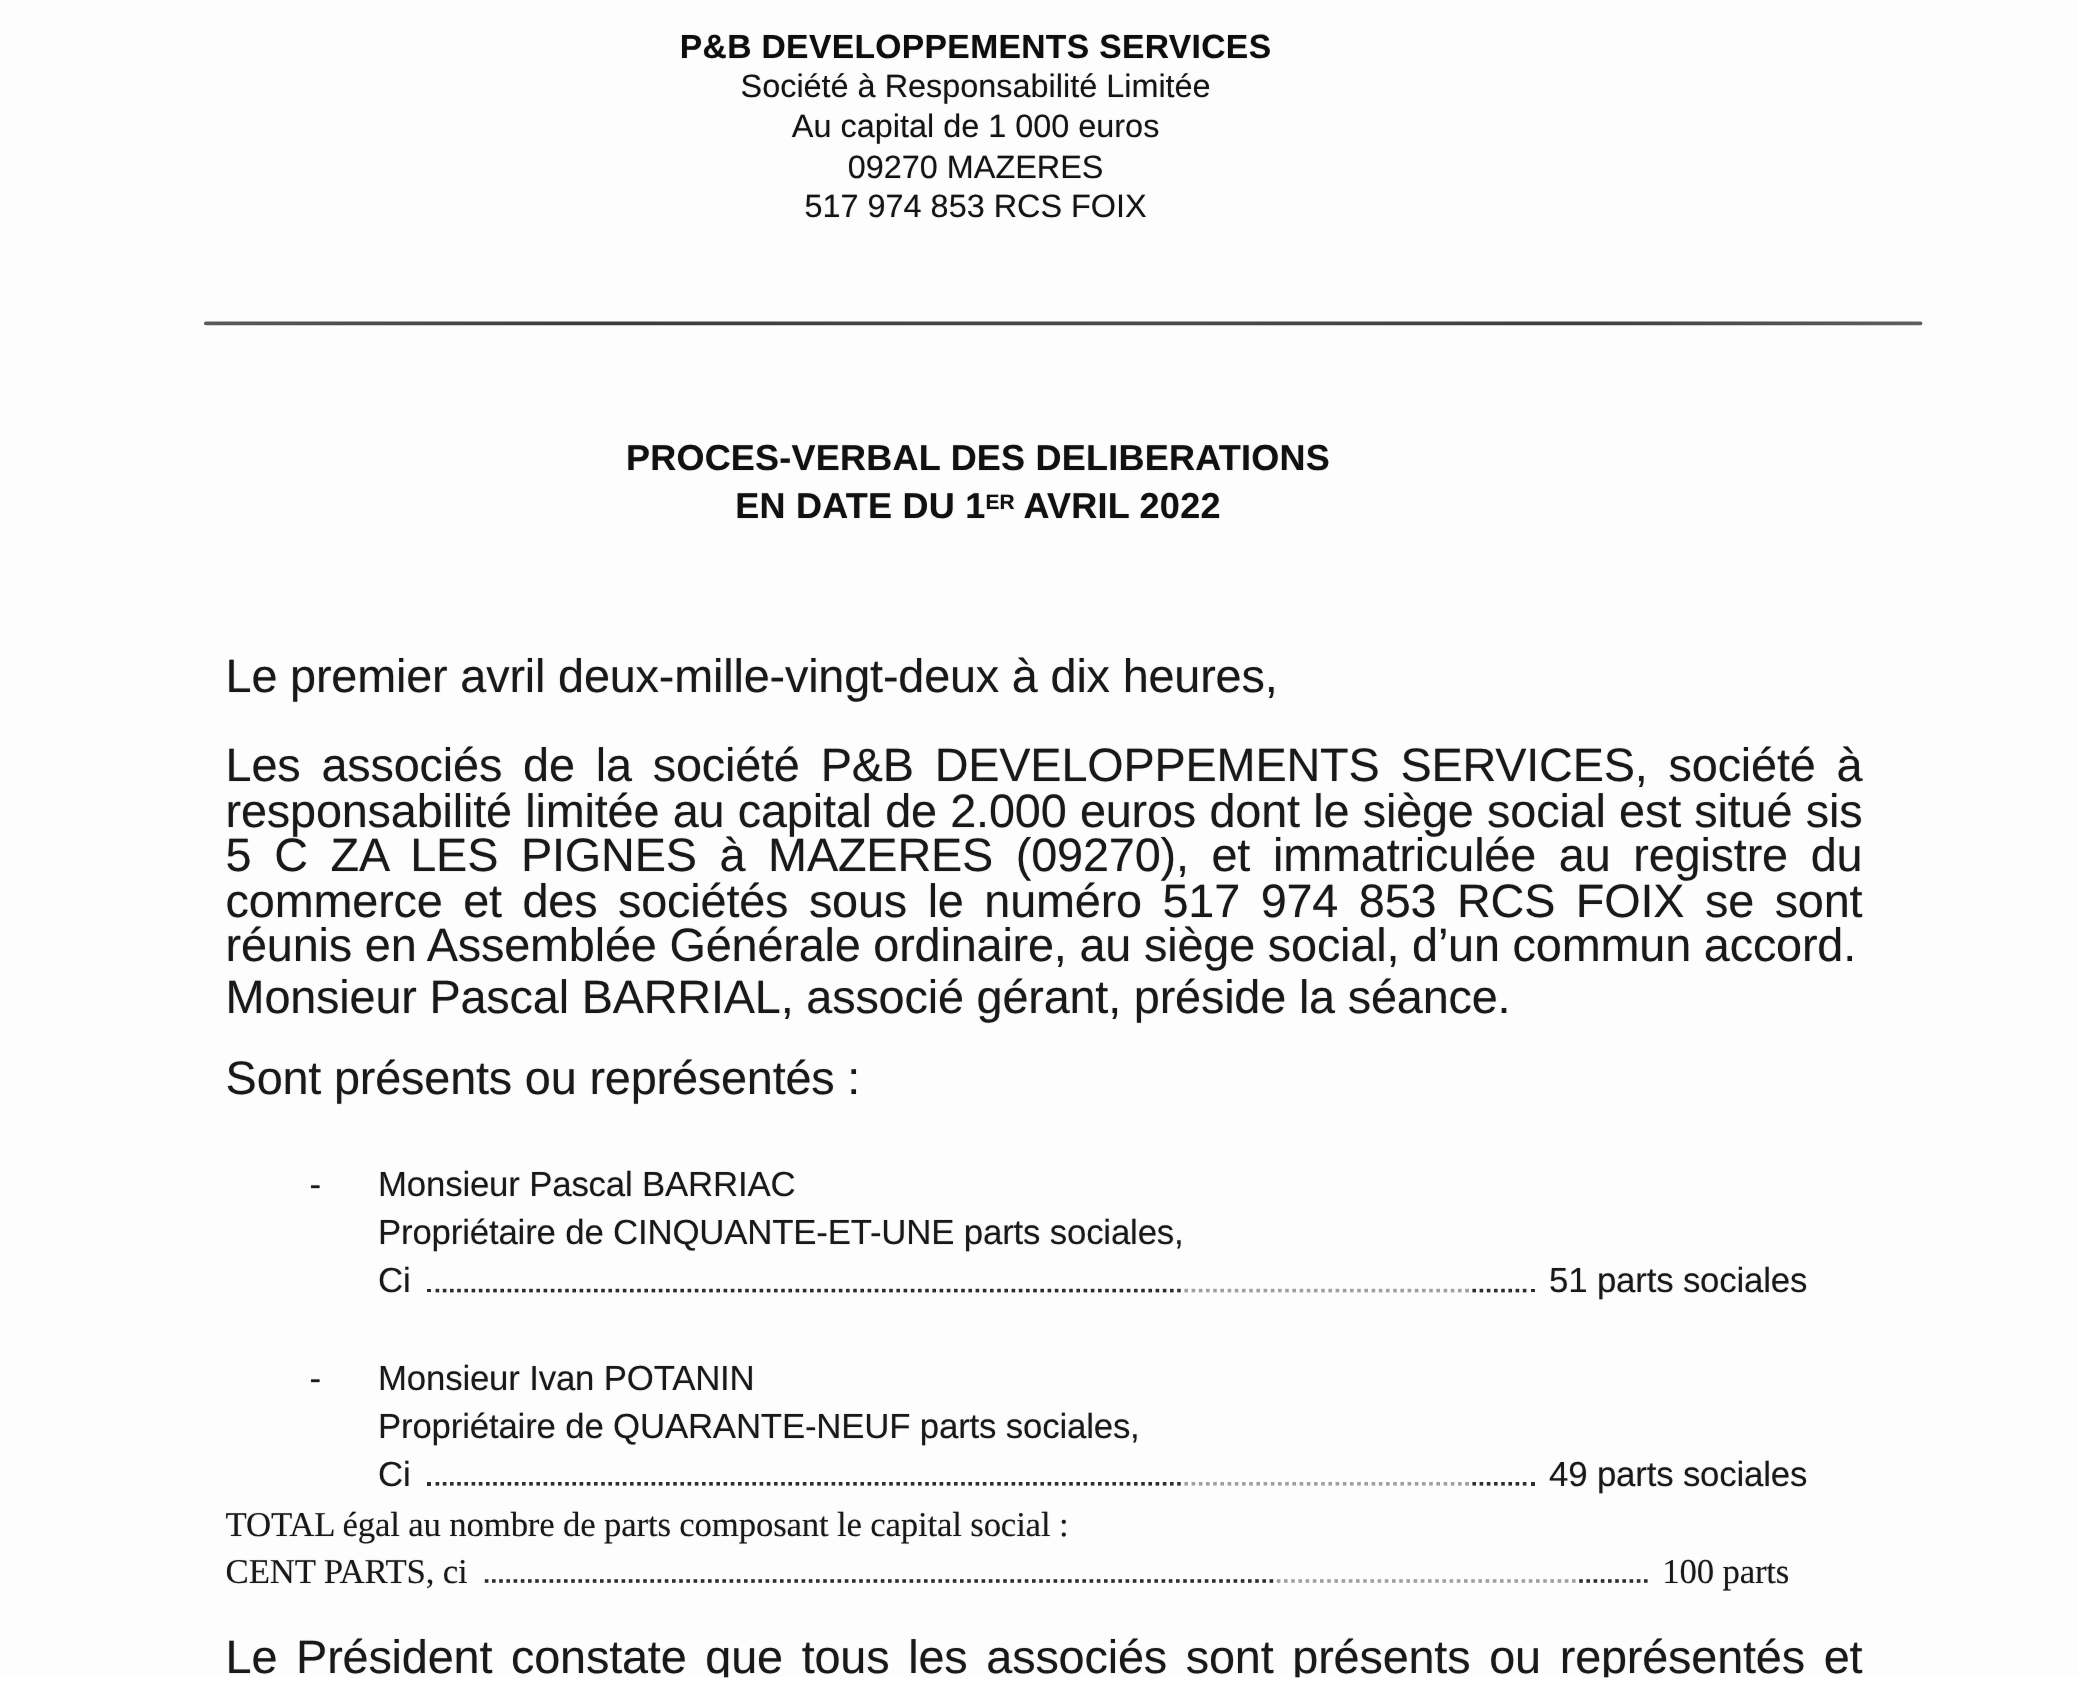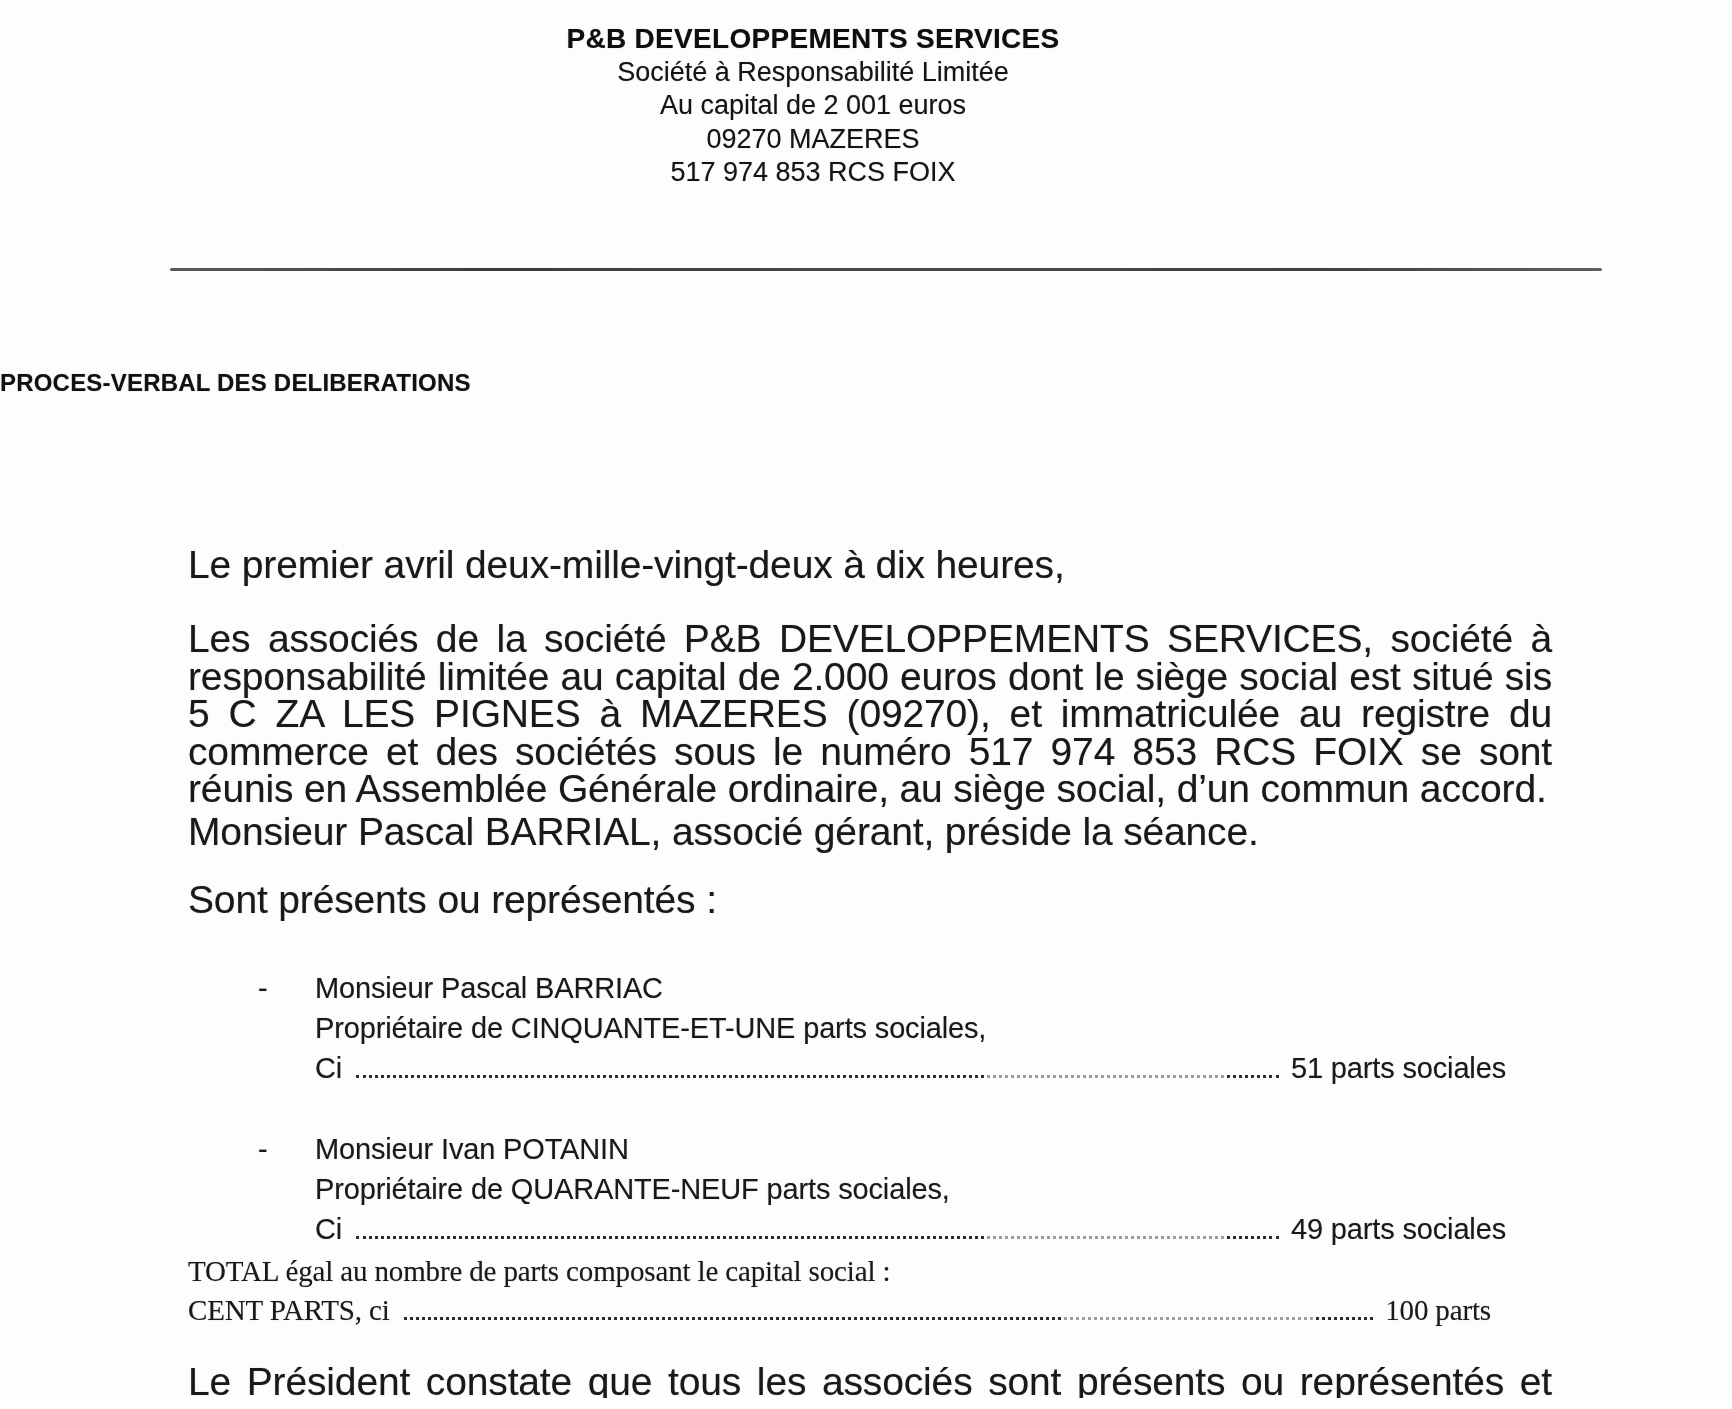--- a/index.html
+++ b/index.html
@@ -94,7 +94,7 @@
   <header class="doc-header soft">
     <div class="co-name">P&amp;B DEVELOPPEMENTS SERVICES</div>
     <div>Société à Responsabilité Limitée</div>
-    <div>Au capital de 2 001 euros</div>
+    <div>Au capital de 1 000 euros</div>
     <div>09270 MAZERES</div>
     <div>517 974 853 RCS FOIX</div>
   </header>

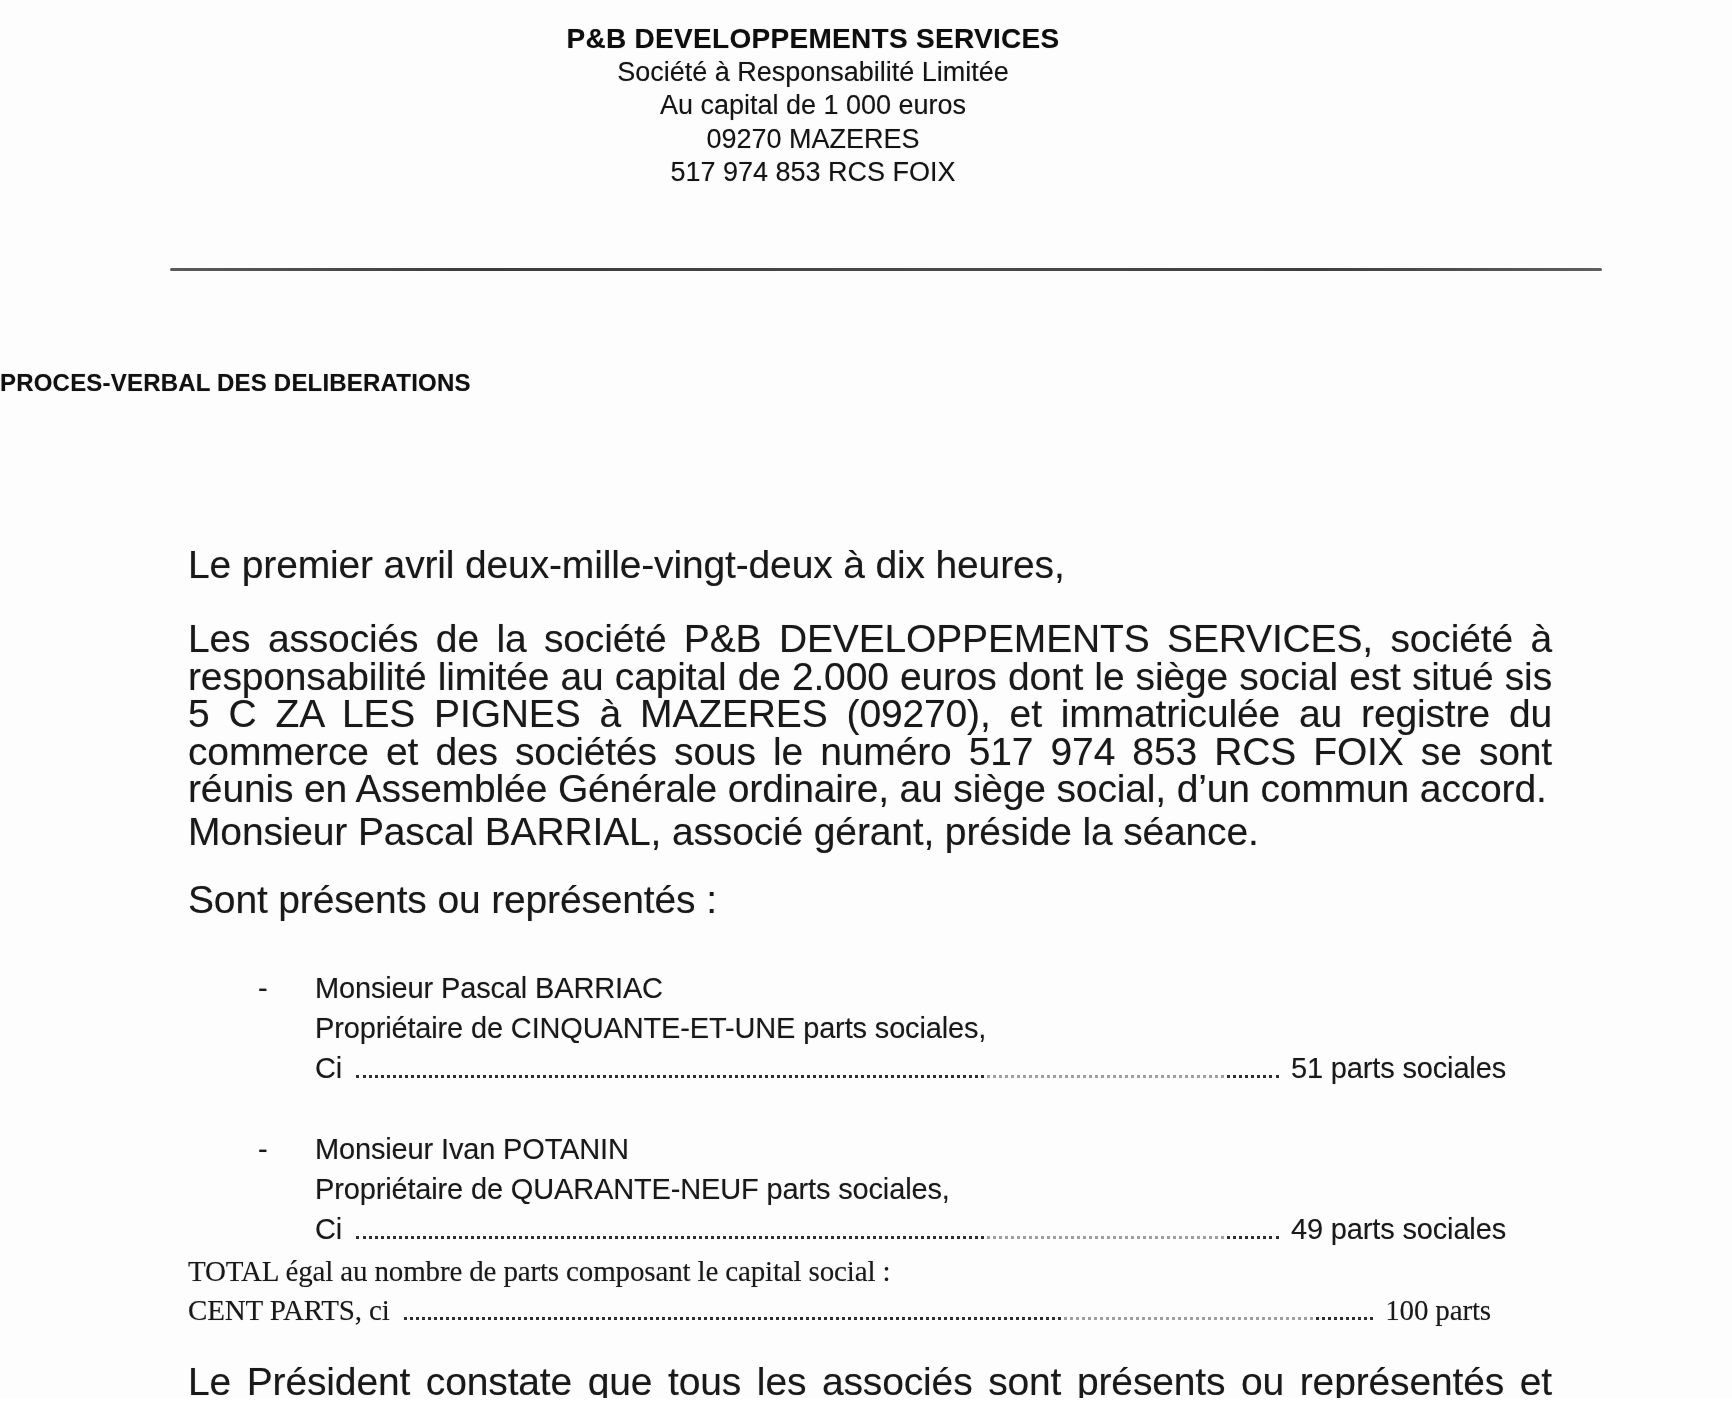--- a/index.html
+++ b/index.html
@@ -34,7 +34,8 @@
   
   .doc-title{
     position:absolute;top:366px;left:0;width:1630px;
-    font-weight:700;font-size:24px;line-height:34.5px;
+    text-align:center;
+    font-weight:700;font-size:30px;line-height:34.5px;
     letter-spacing:0.2px;color:#111;
   }
   .doc-title sup{font-size:0.58em;vertical-align:0.42em;letter-spacing:0;}

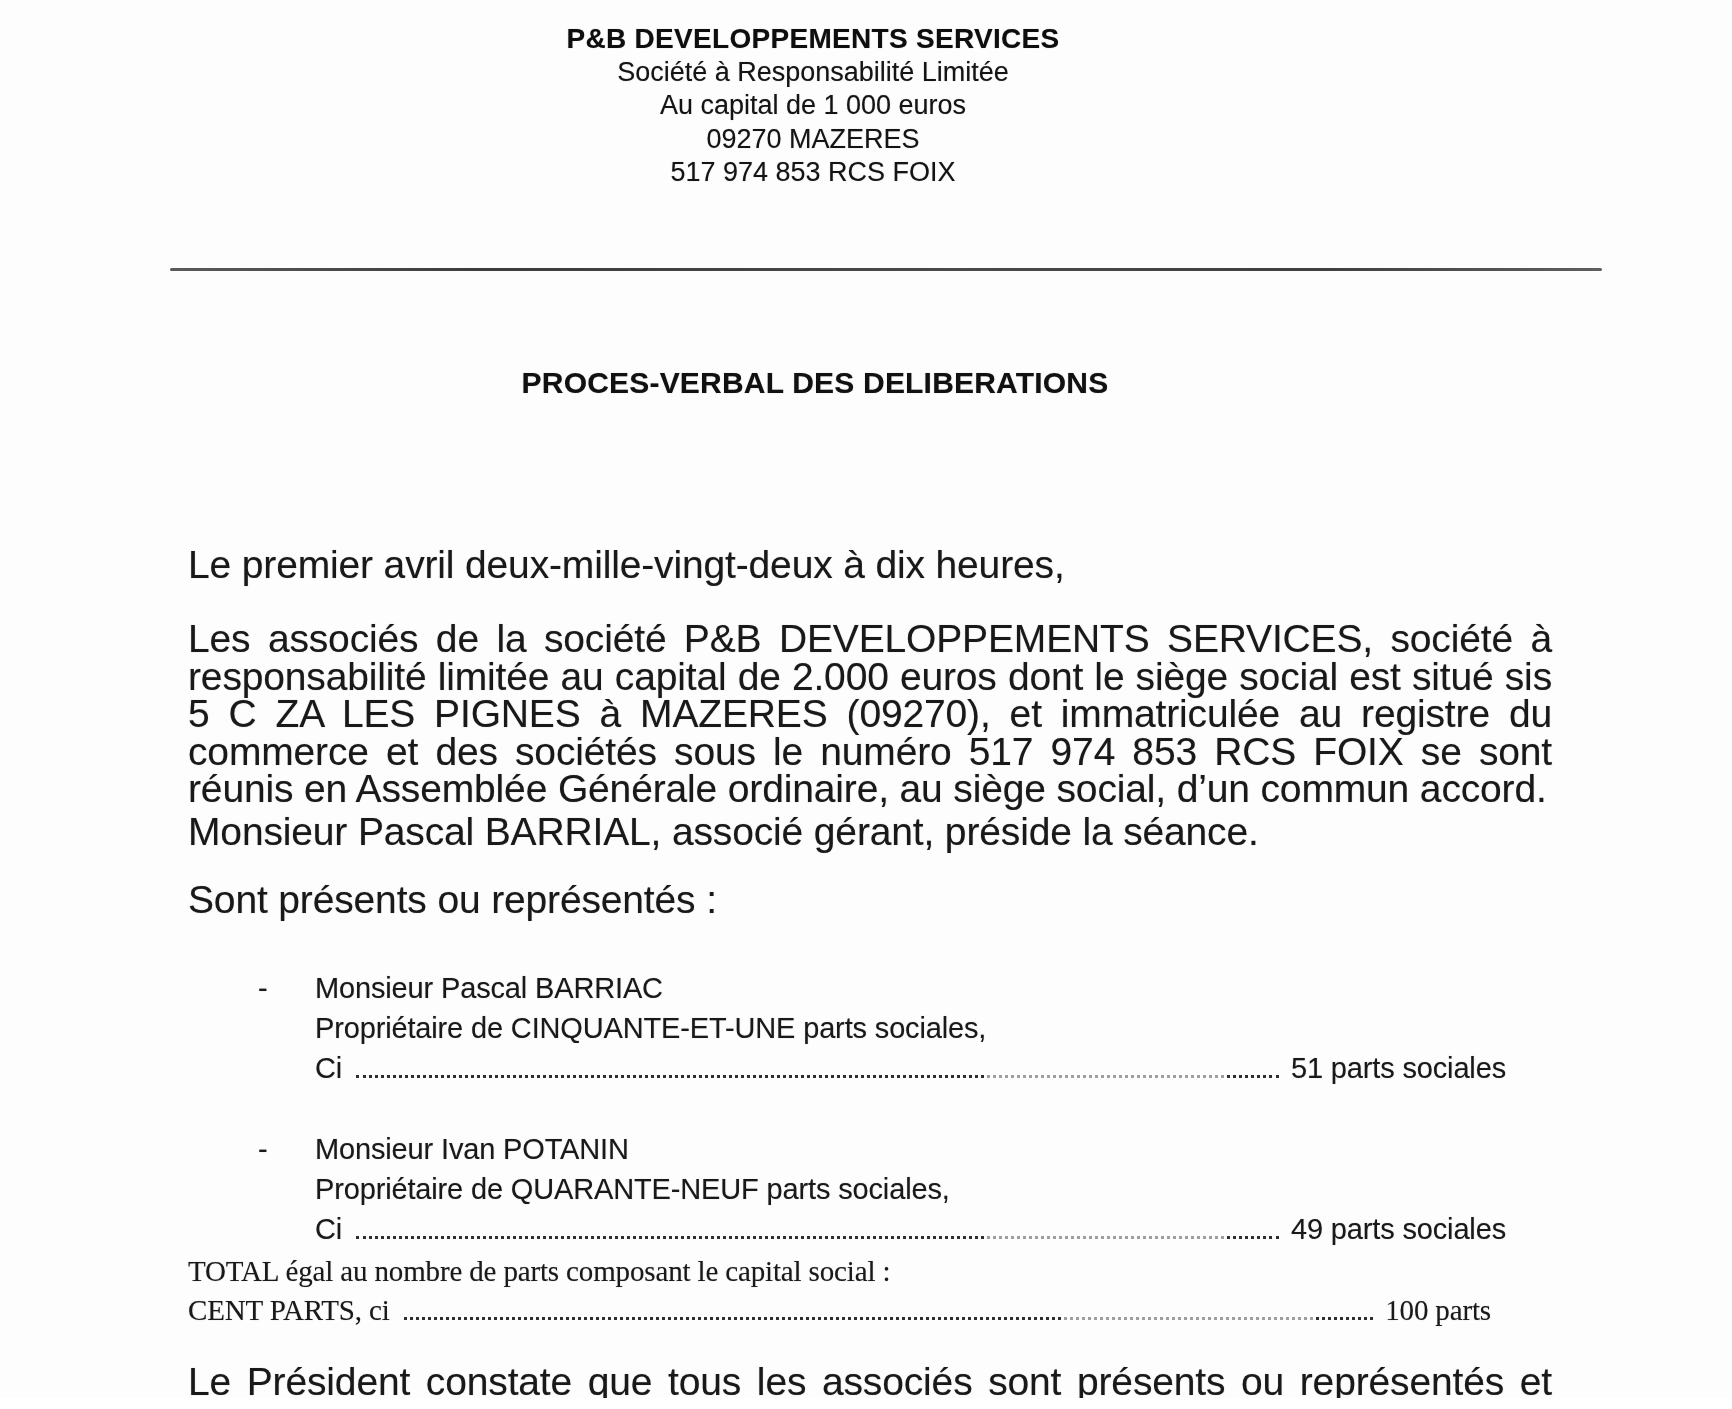--- a/index.html
+++ b/index.html
@@ -104,6 +104,7 @@
 
   <div class="doc-title soft">
     <div>PROCES-VERBAL DES DELIBERATIONS</div>
+    <div><span>EN DATE DU 1</span><sup>ER</sup><span> AVRIL 2022</span></div>
   </div>
 
   <p class="para p-opening soft">Le premier avril deux-mille-vingt-deux à dix heures,</p>

